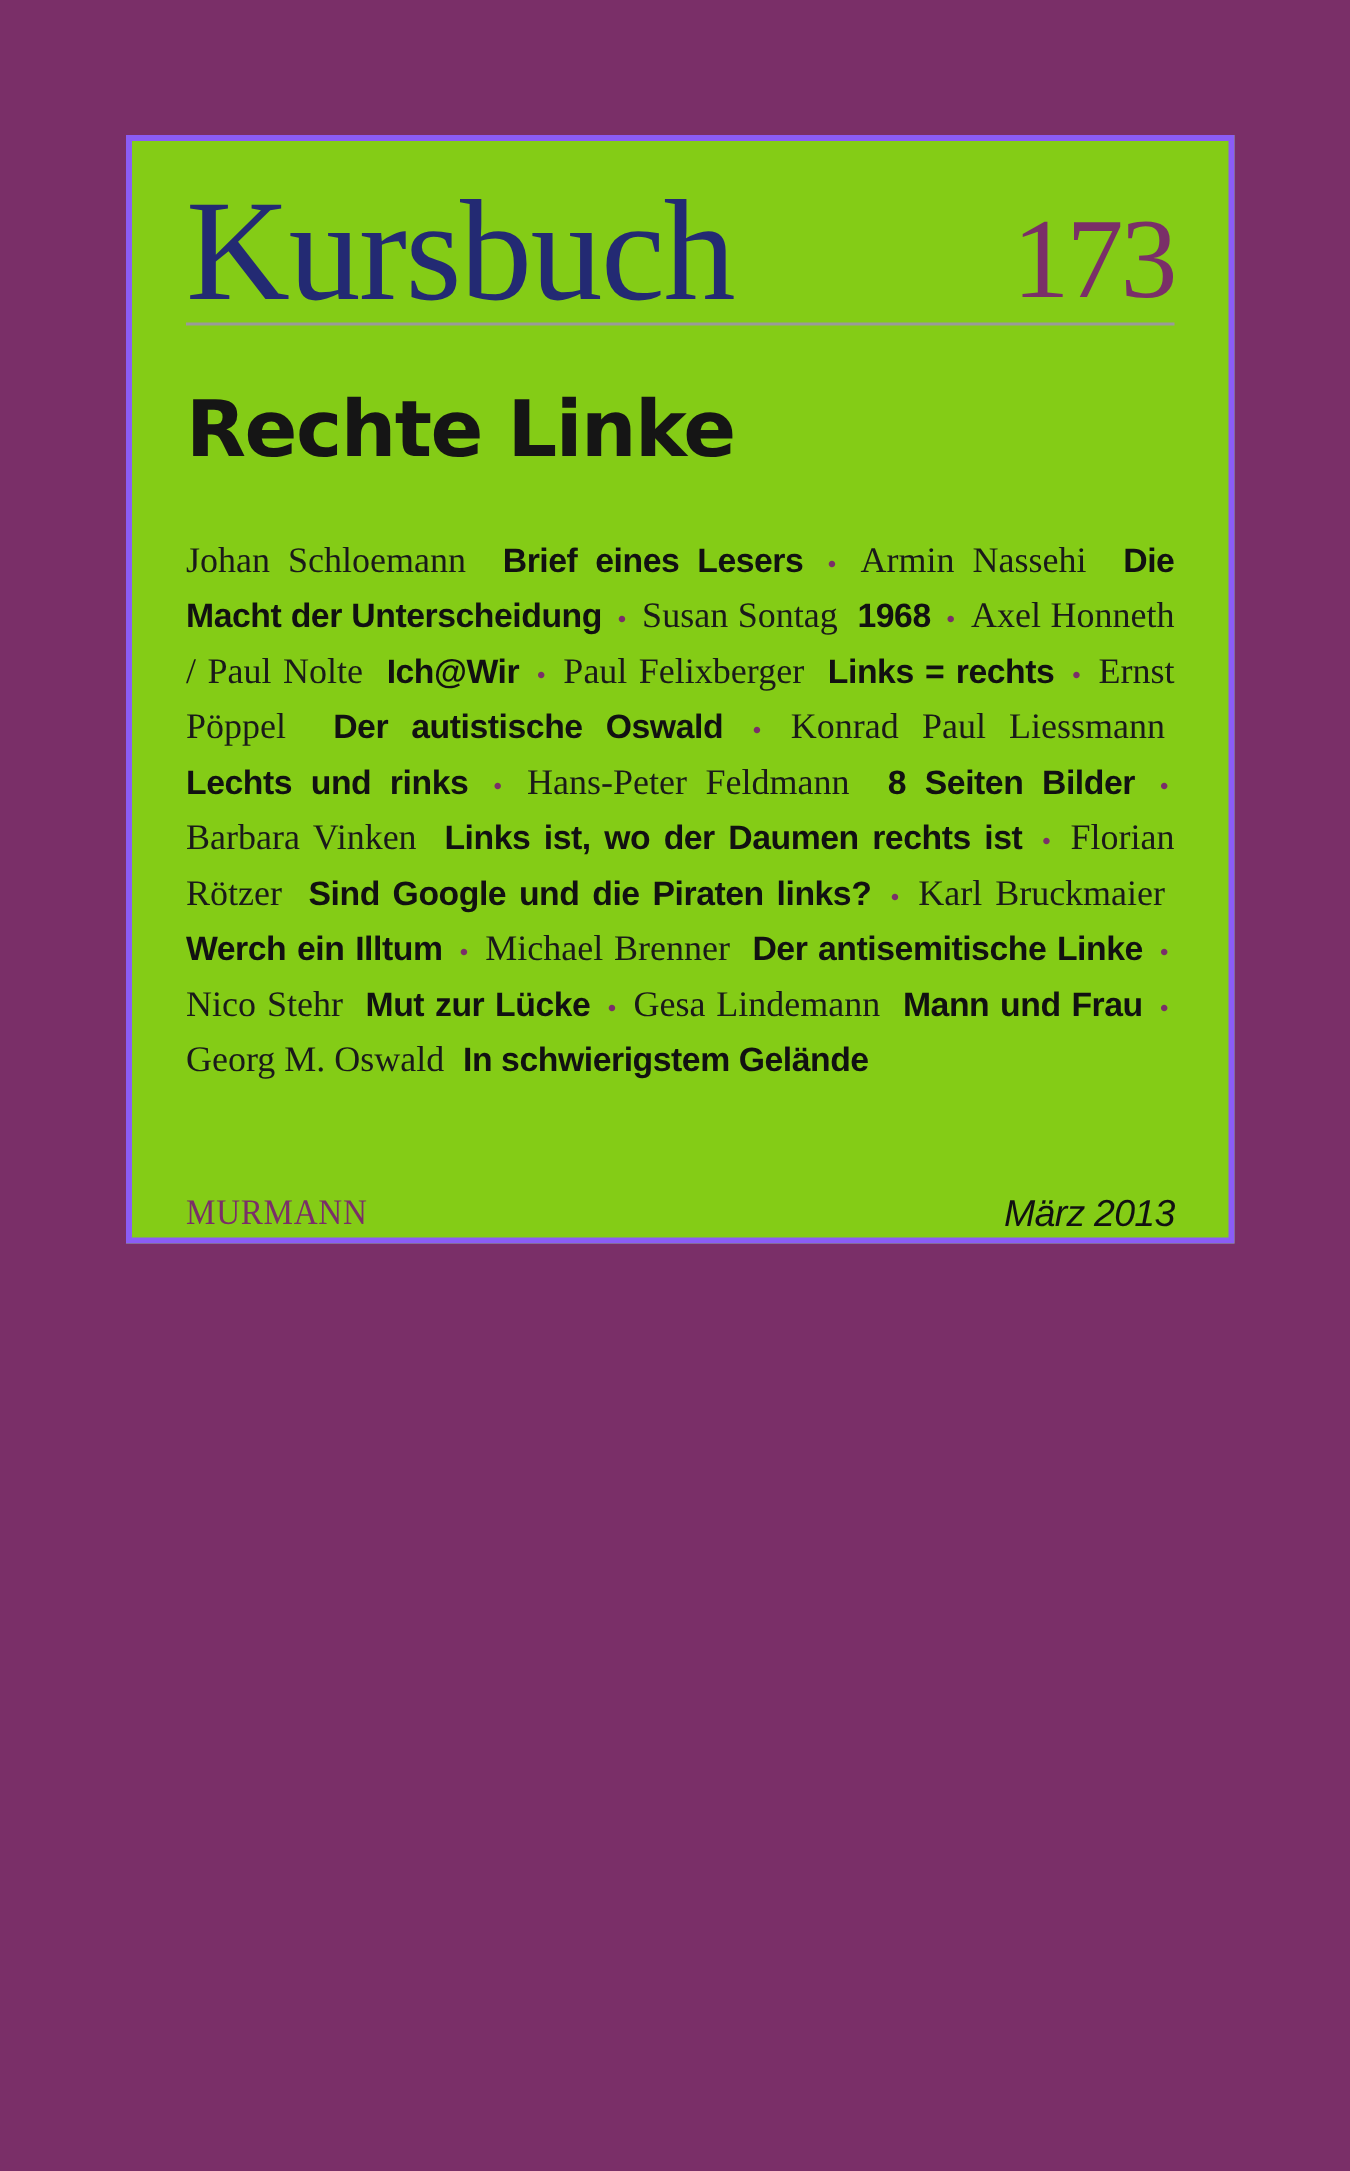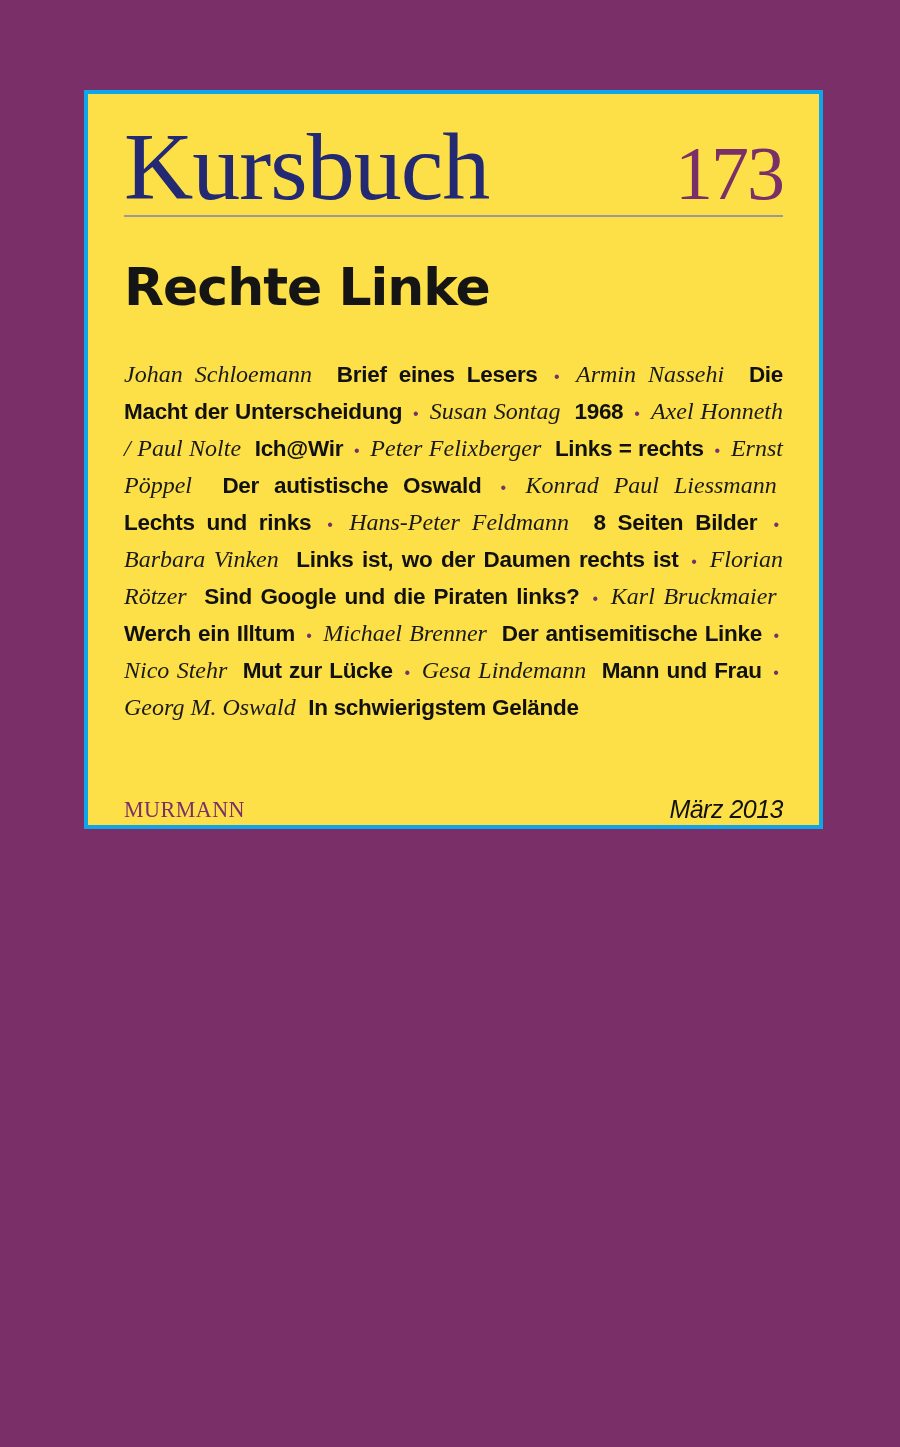--- a/index.html
+++ b/index.html
@@ -20,8 +20,8 @@
       top: 90px;
       width: 731px;
       height: 731px;
-      background: #fde047;
-      border: 4px solid #0ea5e9;
+      background: #84cc16;
+      border: 4px solid #8b5cf6;
       box-sizing: content-box;
     }
     .masthead {

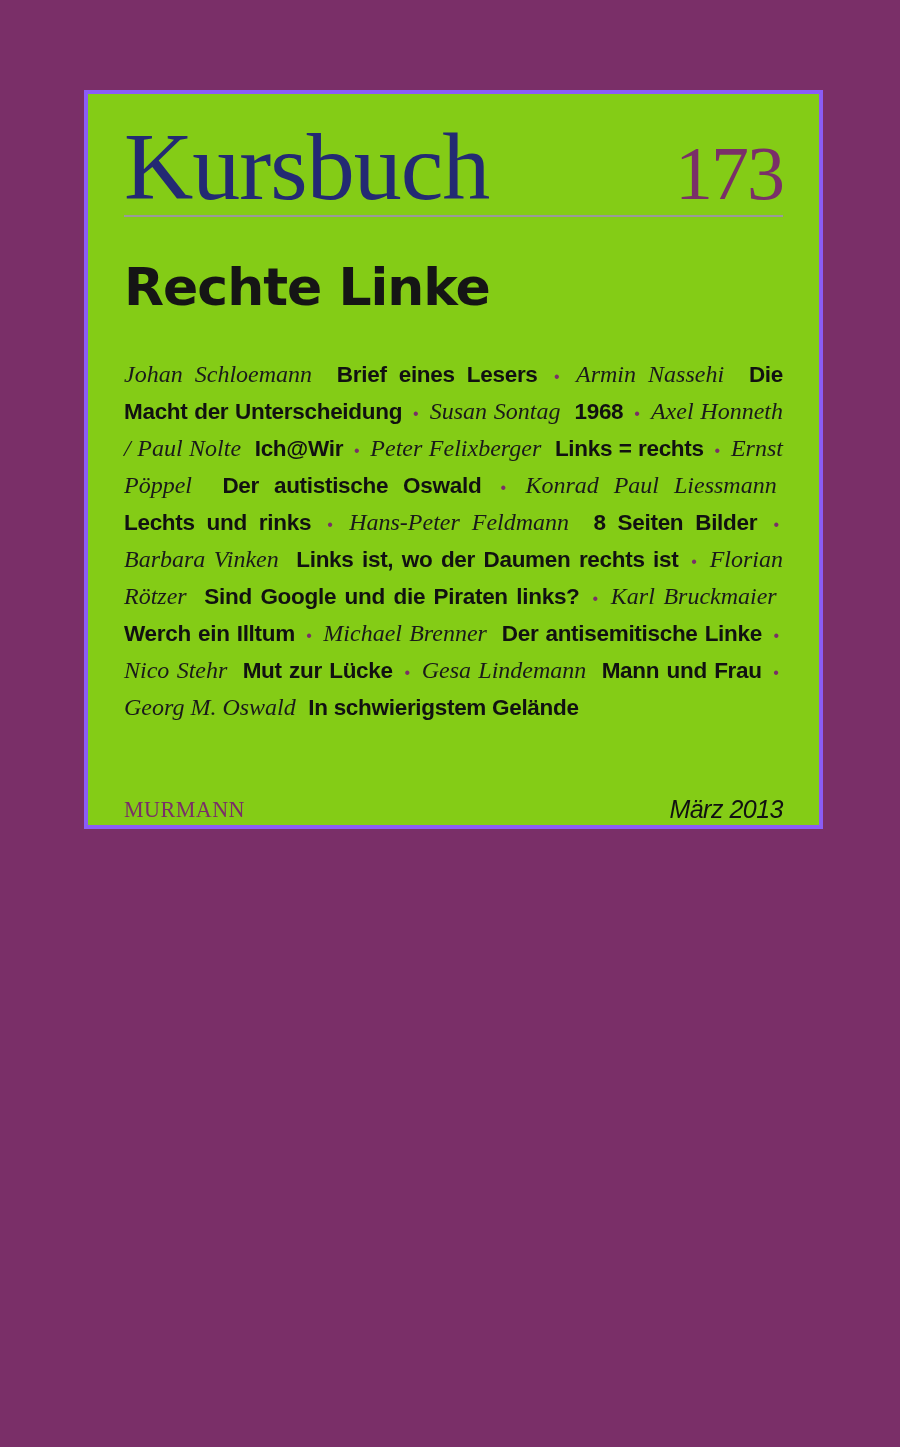--- a/index.html
+++ b/index.html
@@ -85,7 +85,6 @@
     }
     .toc .author {
       font-family: "Liberation Serif", "DejaVu Serif", serif;
-      font-style: italic;
       font-size: 24px;
       color: #1a1a1a;
     }

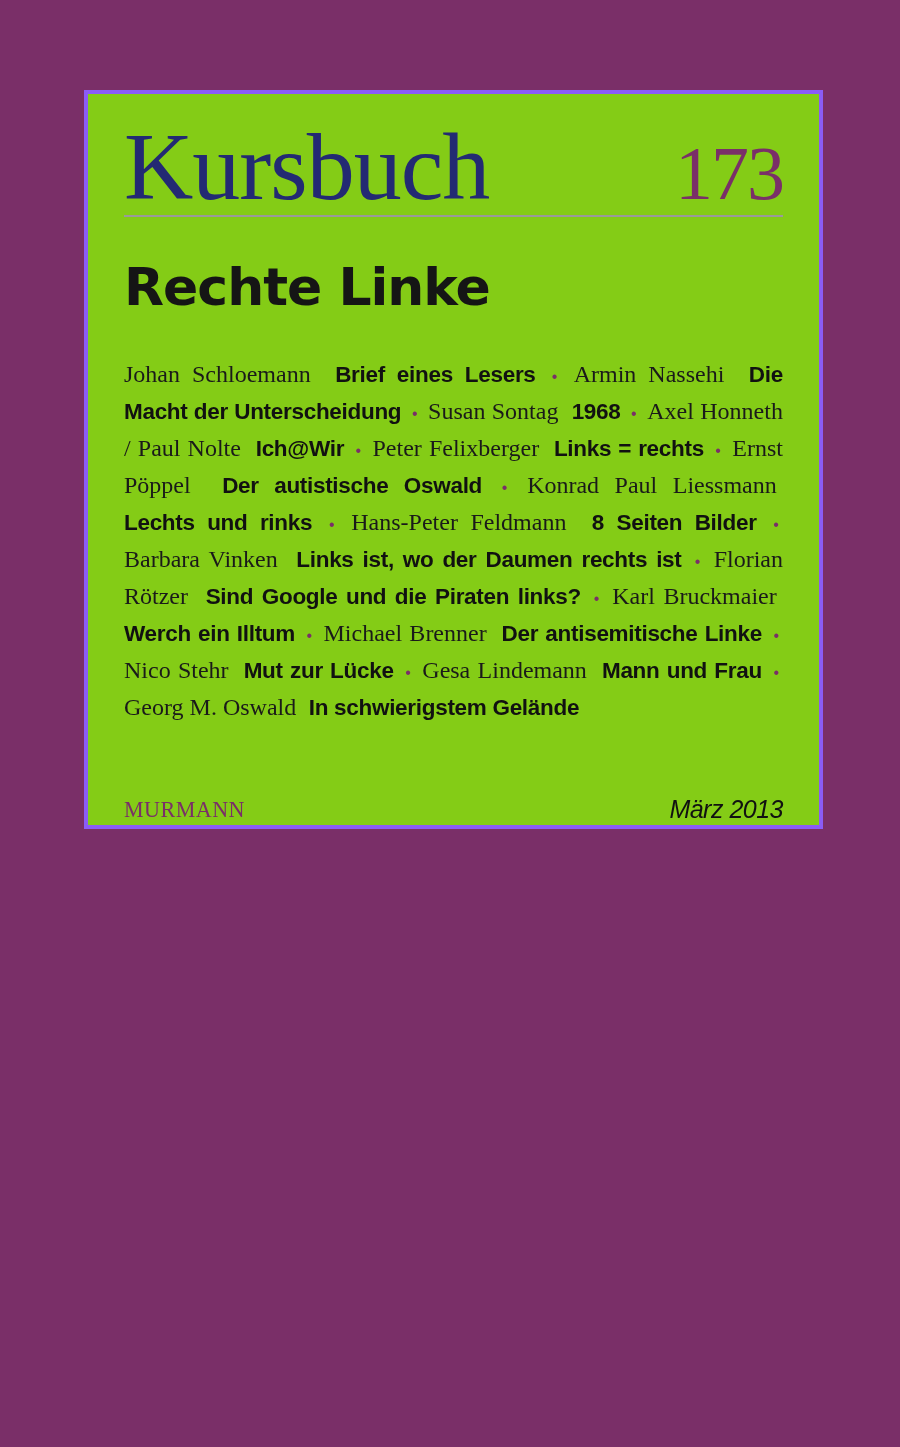--- a/index.html
+++ b/index.html
@@ -157,7 +157,7 @@
     <span class="author">Axel Honneth / Paul Nolte</span>&nbsp;
     <span class="work">Ich@Wir</span>
     <span class="sep">•</span>
-    <span class="author">Peter Felixberger</span>&nbsp;
+    <span class="author">Paul Felixberger</span>&nbsp;
     <span class="work">Links = rechts</span>
     <span class="sep">•</span>
     <span class="author">Ernst Pöppel</span>&nbsp;

